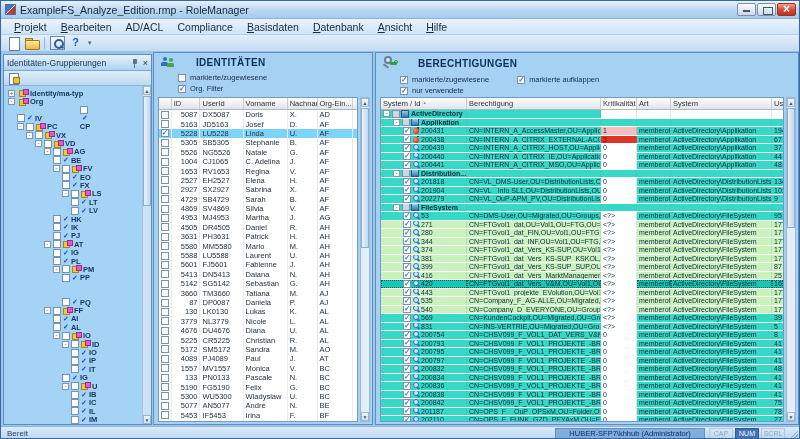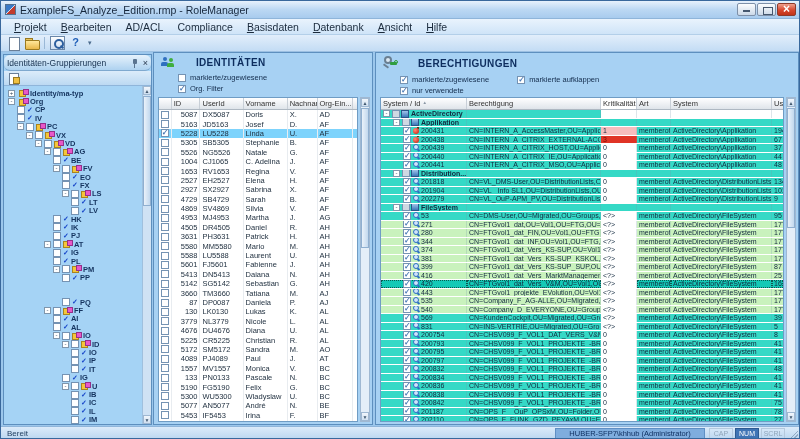--- a/index.html
+++ b/index.html
@@ -32,7 +32,7 @@
 .tb-overflow{font-size:7px;color:#4a6a8c;margin-left:2px;}
 
 .dock{position:absolute;left:2px;top:53px;width:149px;height:371px;border:1px solid #5d8fbe;background:#a5d3f5;display:flex;flex-direction:column;}
-.dock-head{height:16px;background:linear-gradient(#e6f2fc,#aed2f0);display:flex;align-items:center;padding:0 3px;border-bottom:1px solid #7fa9cf;border-radius:6px;}
+.dock-head{height:16px;background:linear-gradient(#e6f2fc,#aed2f0);display:flex;align-items:center;padding:0 3px;border-bottom:1px solid #7fa9cf;}
 .dock-title{font-size:8.5px;color:#16304e;flex:1;white-space:nowrap;overflow:hidden;}
 .pin-icon{width:9px;height:10px;position:relative;margin-right:3px;}
 .pin-icon::after{content:"";position:absolute;left:2px;top:1px;width:4px;height:5px;background:#5a7490;border-radius:1px;}

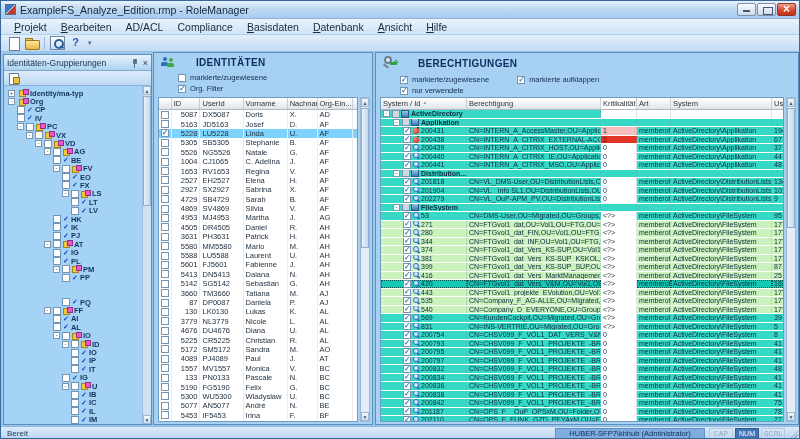--- a/index.html
+++ b/index.html
@@ -189,7 +189,7 @@
           <span class="gicon"></span>
           <span class="tlabel">Org</span>
         </div>
-        <div class="trow" style="padding-left: 11px;">
+        <div class="trow" style="padding-left: 11px; flex-direction: column;">
           <span class="cb"></span>
           <span class="tick">✓</span>
           <span class="tlabel">CP</span>

